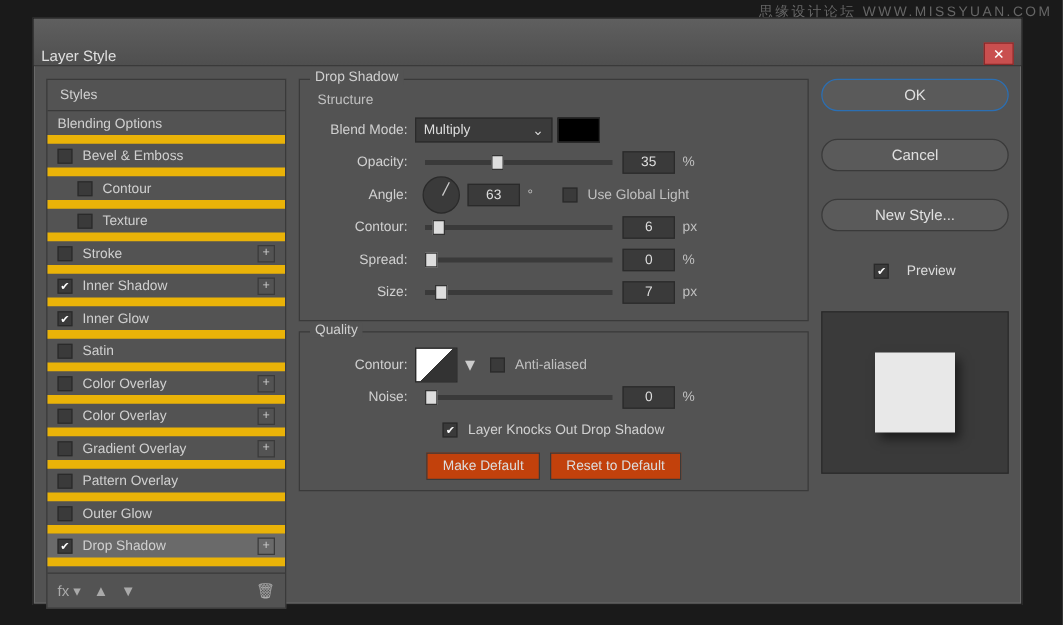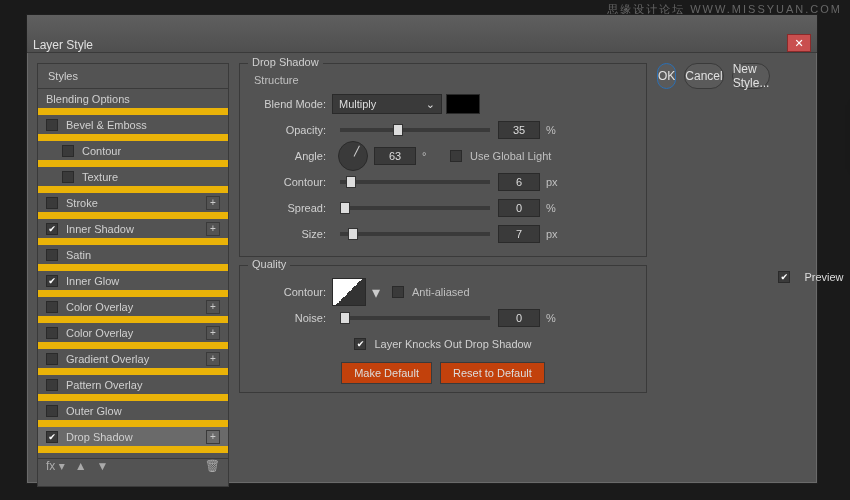--- a/index.html
+++ b/index.html
@@ -38,7 +38,7 @@
 .contour-swatch{width:34px;height:28px;background:linear-gradient(135deg,#fff 50%,#333 50%);border:1px solid #2a2a2a;margin-right:6px}
 .btn{height:22px;padding:0 12px;background:#c2410c;border:1px solid #3a3a3a;color:#ddd;font-size:11px;display:flex;align-items:center;cursor:pointer}
 .btn-row{display:flex;gap:8px;justify-content:center;margin-top:6px}
-.right{width:150px;display:flex;gap:8px;align-items:stretch}
+.right{width:150px;display:flex;flex-direction:column;gap:22px;align-items:stretch}
 .rbtn{height:26px;border:1px solid #3a3a3a;border-radius:13px;background:#5a5a5a;color:#e0e0e0;font-size:12px;display:flex;align-items:center;justify-content:center;cursor:pointer}
 .rbtn.primary{border:1px solid #2b6fb3}
 .preview-chk{display:flex;align-items:center;justify-content:center;gap:6px;color:#ddd;font-size:11px;margin-top:4px}

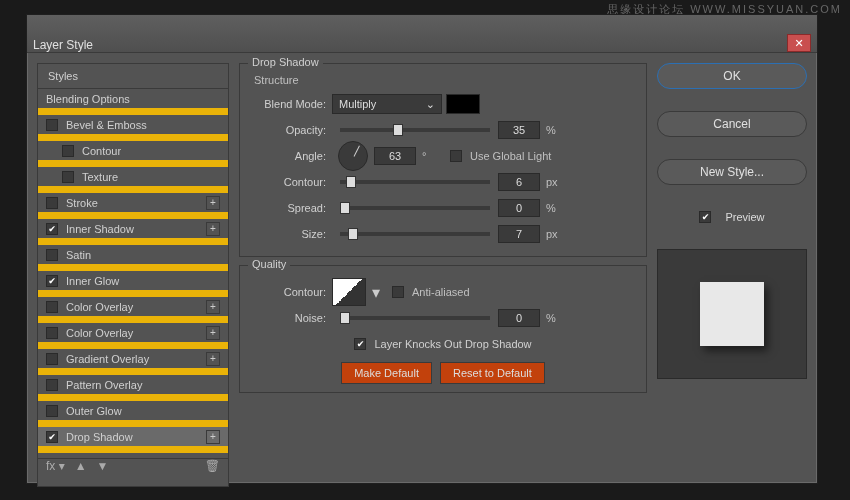--- a/index.html
+++ b/index.html
@@ -87,12 +87,12 @@
             <div class="plus">+</div>
           </div>
           <div class="style-row">
-            <div class="chk"></div>
-            <span>Satin</span>
-          </div>
-          <div class="style-row">
             <div class="chk on"></div>
             <span>Inner Glow</span>
+          </div>
+          <div class="style-row">
+            <div class="chk"></div>
+            <span>Satin</span>
           </div>
           <div class="style-row">
             <div class="chk"></div>

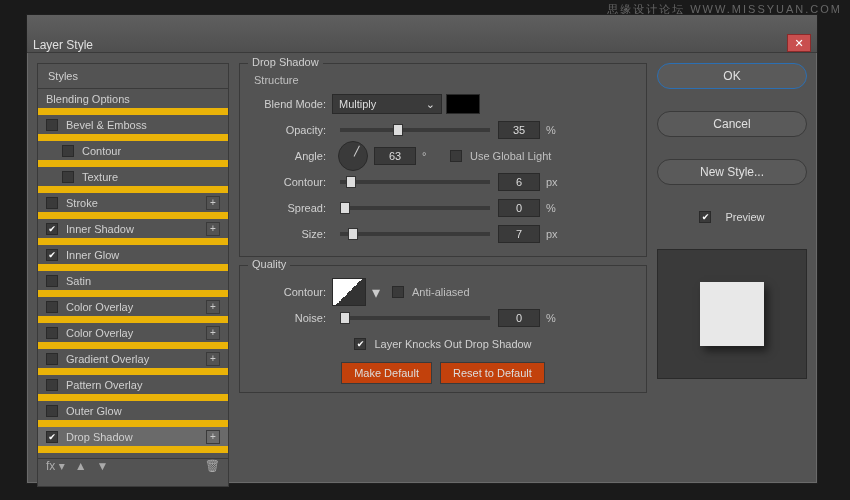--- a/index.html
+++ b/index.html
@@ -19,7 +19,7 @@
 .chk{width:12px;height:12px;border:1px solid #2a2a2a;background:#3a3a3a;margin-right:8px;display:flex;align-items:center;justify-content:center;font-size:9px;color:#fff}
 .chk.on::before{content:"✔"}
 .plus{margin-left:auto;width:14px;height:14px;border:1px solid #3a3a3a;display:flex;align-items:center;justify-content:center;font-size:10px;color:#ccc}
-.styles-foot{height:28px;border-top:1px solid #3a3a3a;display:flex;align-items:flex-start;padding:0 8px;gap:10px;color:#aaa;font-size:12px}
+.styles-foot{height:28px;border-top:1px solid #3a3a3a;display:flex;align-items:center;padding:0 8px;gap:10px;color:#aaa;font-size:12px}
 .styles-foot .trash{margin-left:auto}
 .center{flex:1;display:flex;flex-direction:column;gap:8px}
 .group{border:1px solid #3a3a3a;padding:8px 10px;position:relative}

